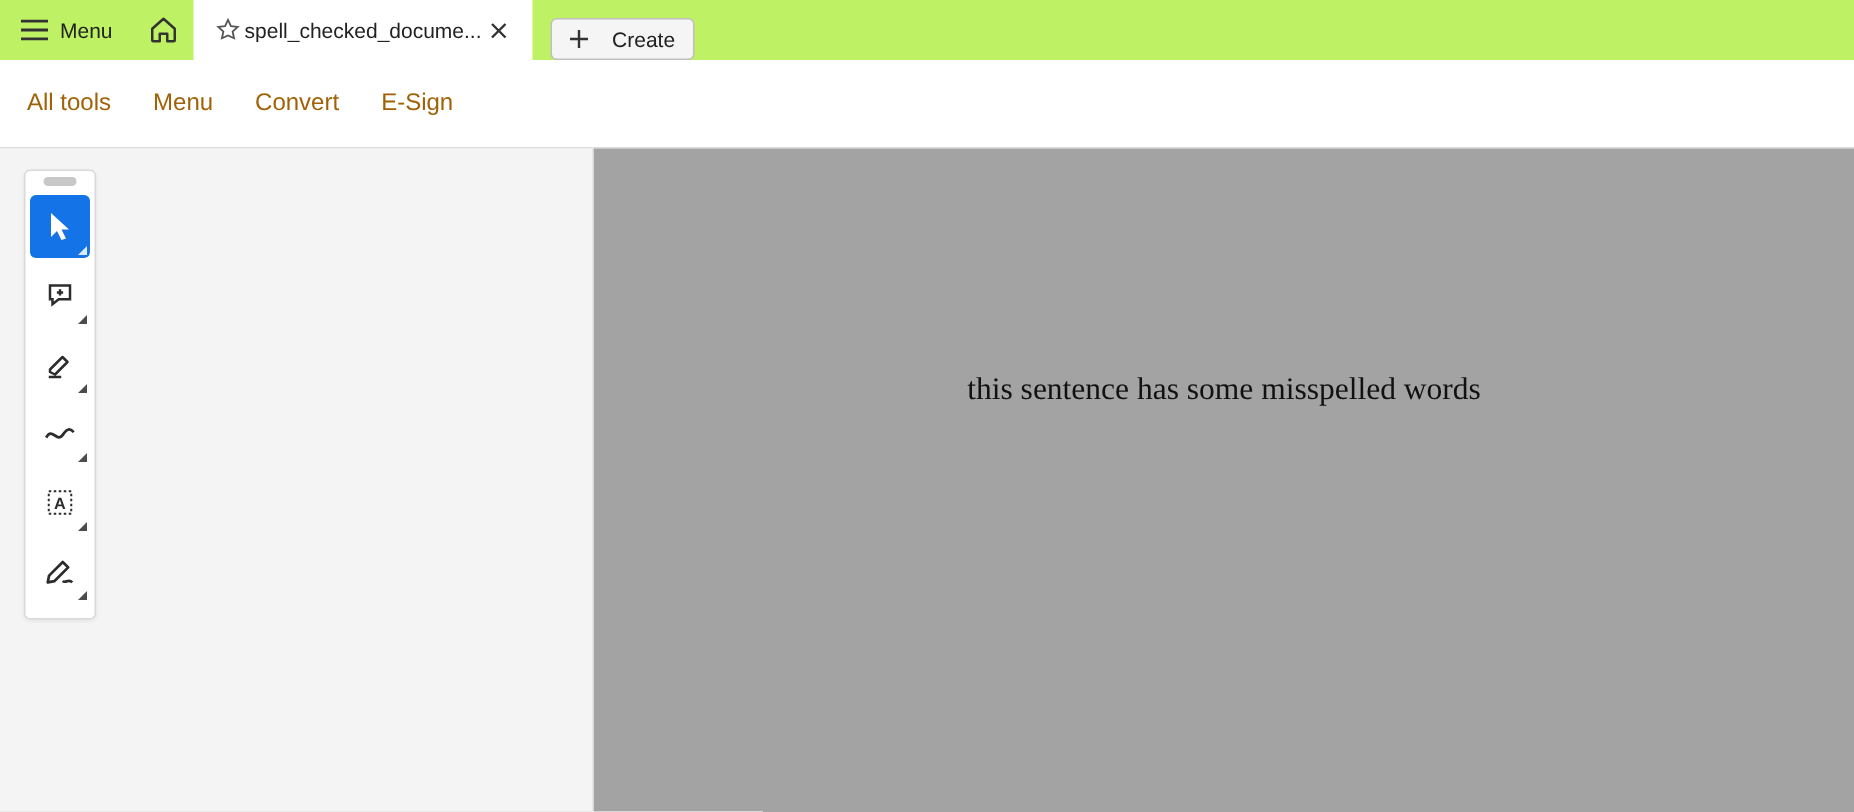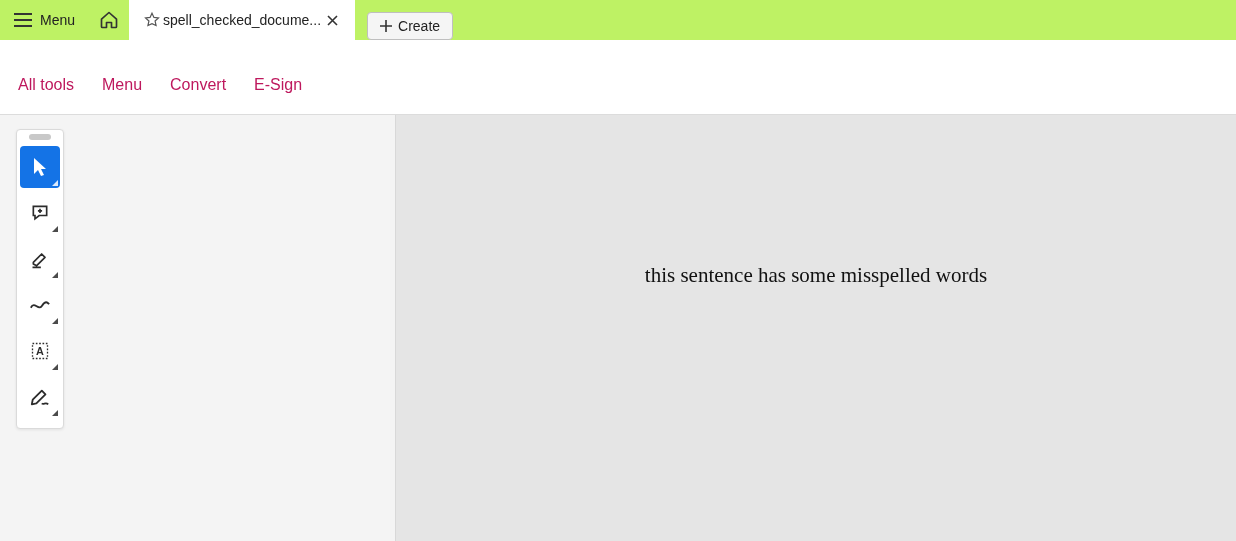--- a/index.html
+++ b/index.html
@@ -11,7 +11,7 @@
   .tab .star { flex: 0 0 auto; }
   .tab .title { font-size: 14px; color: #222; white-space: nowrap; overflow: hidden; text-overflow: ellipsis; max-width: 170px; }
   .tab .close { flex: 0 0 auto; width: 18px; height: 18px; display: flex; align-items: center; justify-content: center; cursor: pointer; color: #333; font-size: 13px; }
-  .create-btn { height: 28px; margin-left: 12px; background: #f5f5f5; border: 1px solid #bfbfbf; border-radius: 4px; display: flex; align-items: center; gap: 6px; padding: 0 12px; font-size: 14px; color: #222; cursor: pointer; }
+  .create-btn { height: 28px; margin-left: 12px; background: #f5f5f5; border: 1px solid #bfbfbf; border-radius: 4px; display: flex; align-items: center; gap: 16px; padding: 0 12px; font-size: 14px; color: #222; cursor: pointer; }
   .menu-row { height: 59px; background: #fff; border-bottom: 1px solid #dcdcdc; display: flex; align-items: center; gap: 28px; padding: 0 18px; font-size: 16px; color: #be185d; margin-top: 16px; }
   .menu-row .item { cursor: pointer; }
   .workspace { display: flex; height: calc(541px - 40px - 59px); }

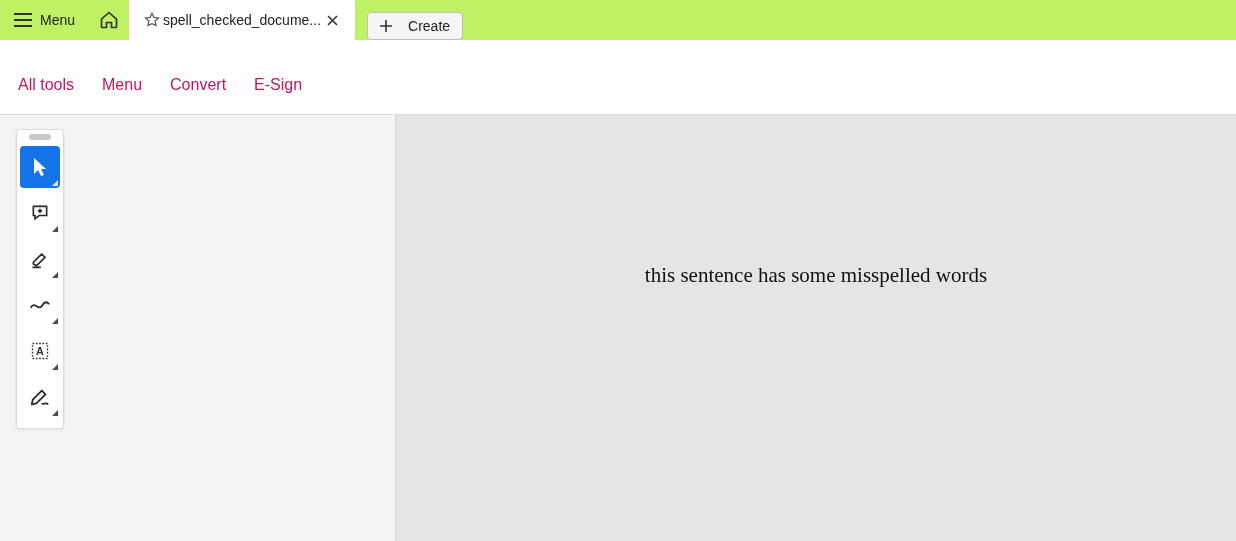--- a/index.html
+++ b/index.html
@@ -12,7 +12,7 @@
   .tab .title { font-size: 14px; color: #222; white-space: nowrap; overflow: hidden; text-overflow: ellipsis; max-width: 170px; }
   .tab .close { flex: 0 0 auto; width: 18px; height: 18px; display: flex; align-items: center; justify-content: center; cursor: pointer; color: #333; font-size: 13px; }
   .create-btn { height: 28px; margin-left: 12px; background: #f5f5f5; border: 1px solid #bfbfbf; border-radius: 4px; display: flex; align-items: center; gap: 16px; padding: 0 12px; font-size: 14px; color: #222; cursor: pointer; }
-  .menu-row { height: 59px; background: #fff; border-bottom: 1px solid #dcdcdc; display: flex; align-items: center; gap: 28px; padding: 0 18px; font-size: 16px; color: #be185d; margin-top: 16px; }
+  .menu-row { height: 59px; background: #fff; border-bottom: 1px solid #dcdcdc; display: flex; align-items: center; gap: 28px; padding: 0 18px; font-size: 16px; color: #a16207; }
   .menu-row .item { cursor: pointer; }
   .workspace { display: flex; height: calc(541px - 40px - 59px); }
   .left-panel { width: 396px; flex: 0 0 396px; background: #f4f4f4; border-right: 1px solid #d8d8d8; position: relative; }

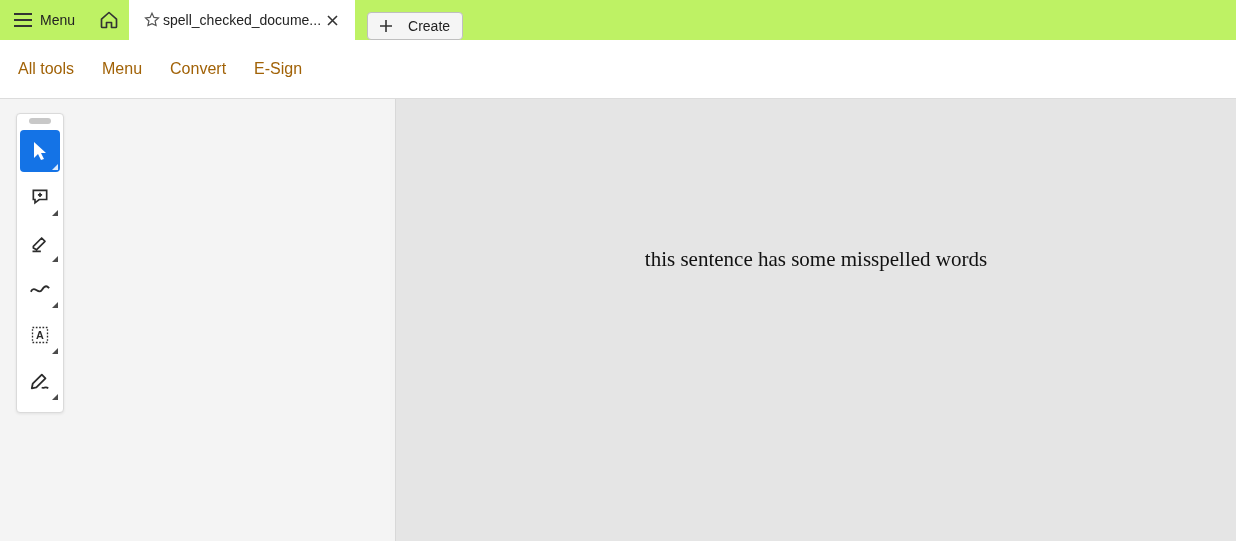--- a/index.html
+++ b/index.html
@@ -22,7 +22,7 @@
   .tool.active { background: #1473e6; color: #fff; }
   .tool .corner { position: absolute; right: 2px; bottom: 2px; width: 0; height: 0; border-left: 6px solid transparent; border-bottom: 6px solid currentColor; opacity: .85; }
   .tool:not(.active) { color: #2c2c2c; }
-  .doc-area { flex: 1; background: #e5e5e5; position: relative; }
+  .doc-area { flex: 1; background: #a3a3a3; position: relative; }
   .doc-text { position: absolute; left: 50%; transform: translateX(-50%); top: 148px; font-family: Georgia, "Times New Roman", serif; font-size: 21px; color: #111; white-space: nowrap; }
   svg { display: block; }
 </style>

